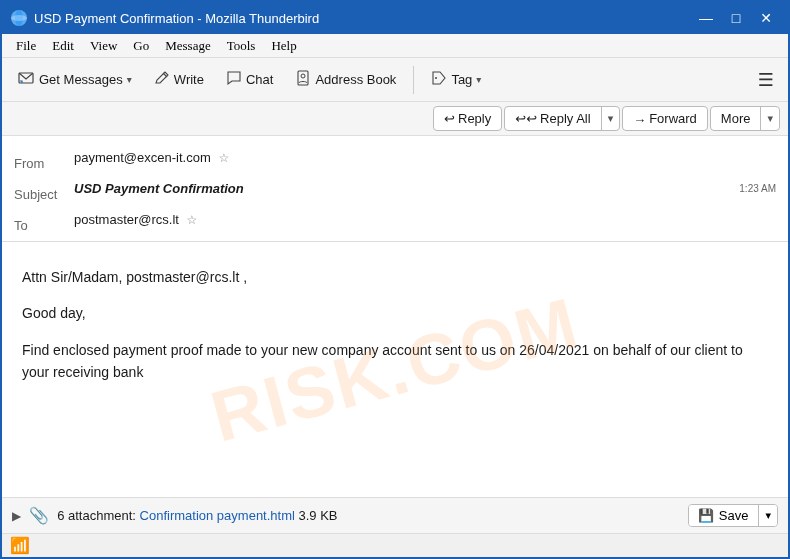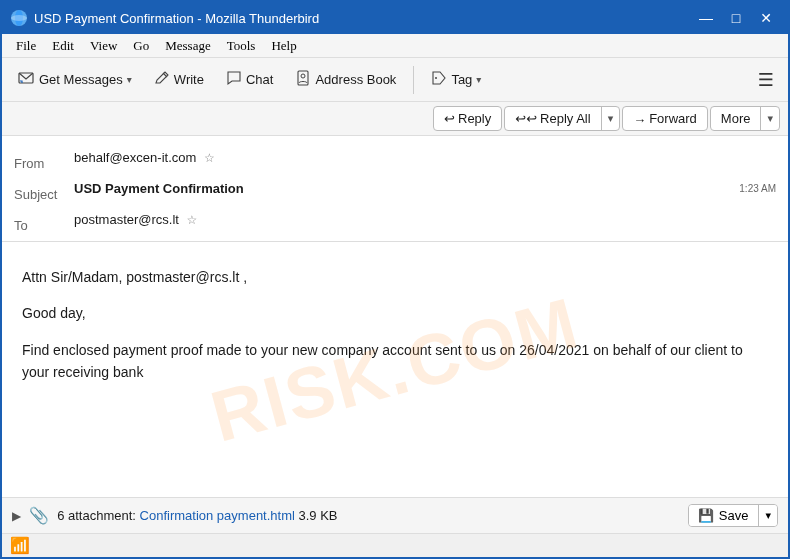--- a/index.html
+++ b/index.html
@@ -420,7 +420,7 @@
     <div class="email-header-row">
       <span class="email-header-label">From</span>
       <span class="email-header-value">
-        <span>behalf@excen-it.com</span>
+        <span>payment@excen-it.com</span>
         <span class="star-icon">☆</span>
       </span>
     </div>

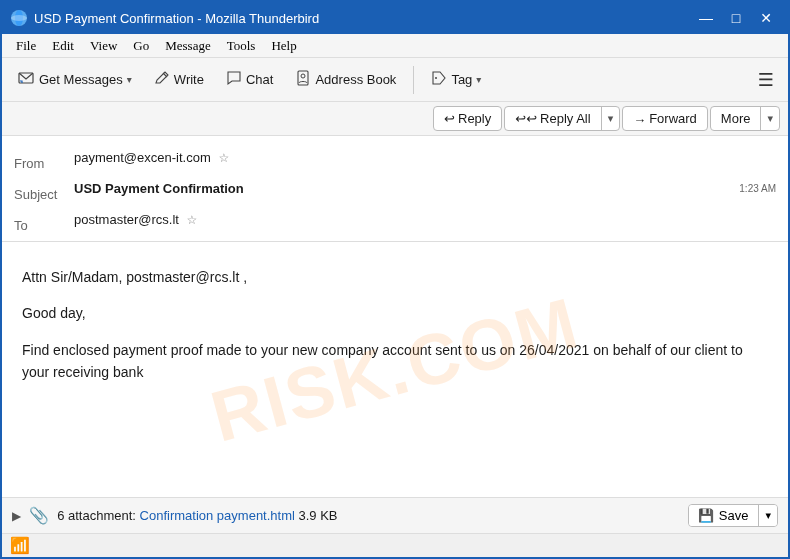--- a/index.html
+++ b/index.html
@@ -191,7 +191,7 @@
       color: #1a1a1a;
       flex: 1;
     }
-    .email-header-value .bold { font-weight: bold; }
+    .email-header-value .bold { font-weight: bold; font-style: italic; }
     .email-header-time {
       color: #666;
       font-size: 10px;

